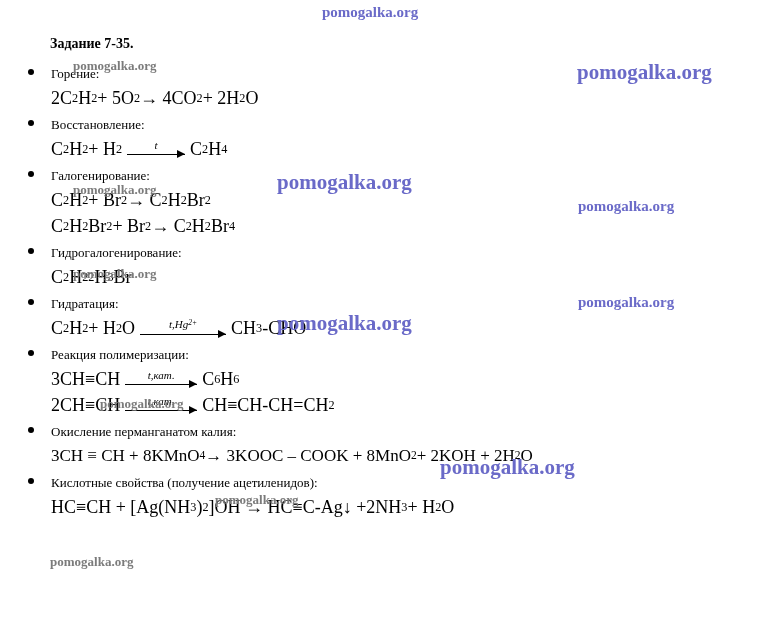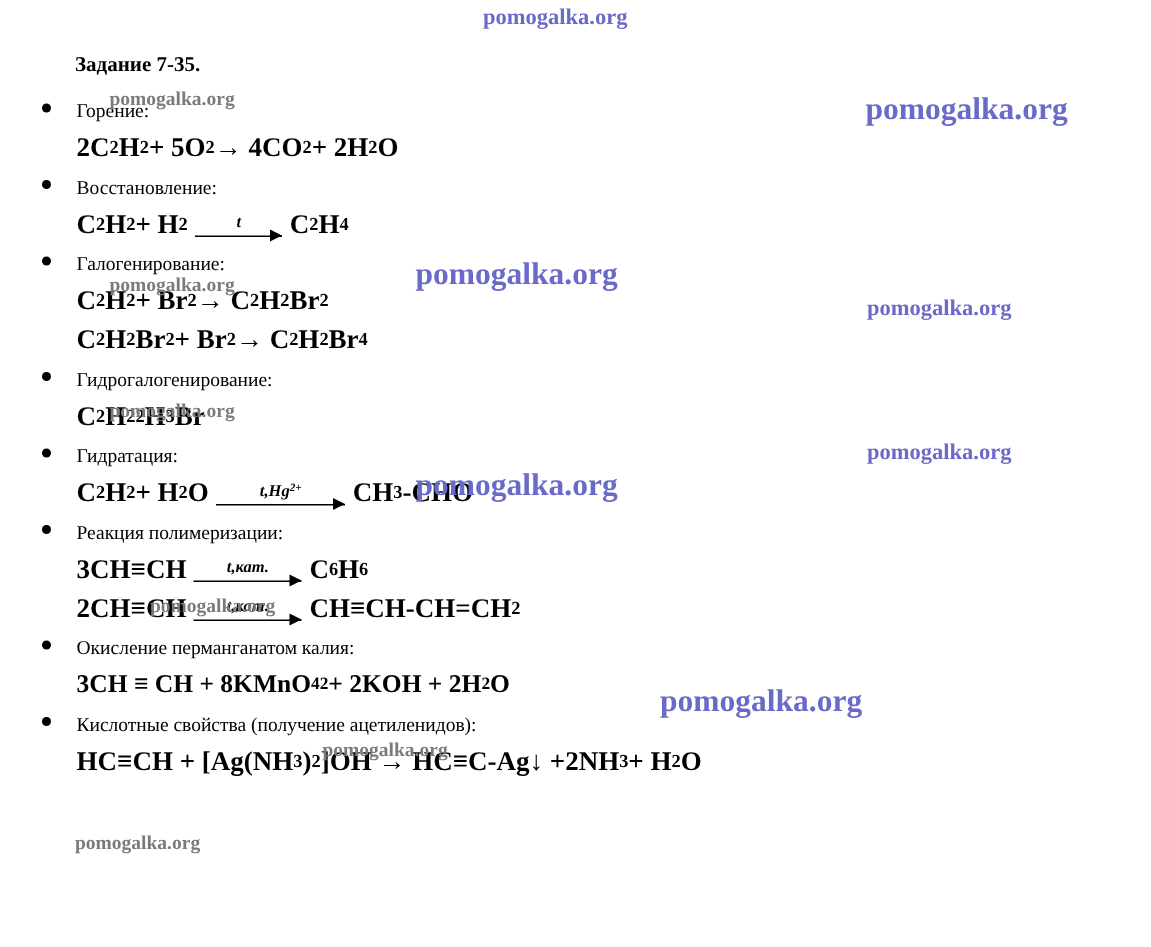--- a/index.html
+++ b/index.html
@@ -60,7 +60,7 @@
     line-height: 26px;
     white-space: nowrap;
     display: flex;
-    font-weight: bold;
+    align-items: center;
   }
   .eq.small {
     font-size: 17px;

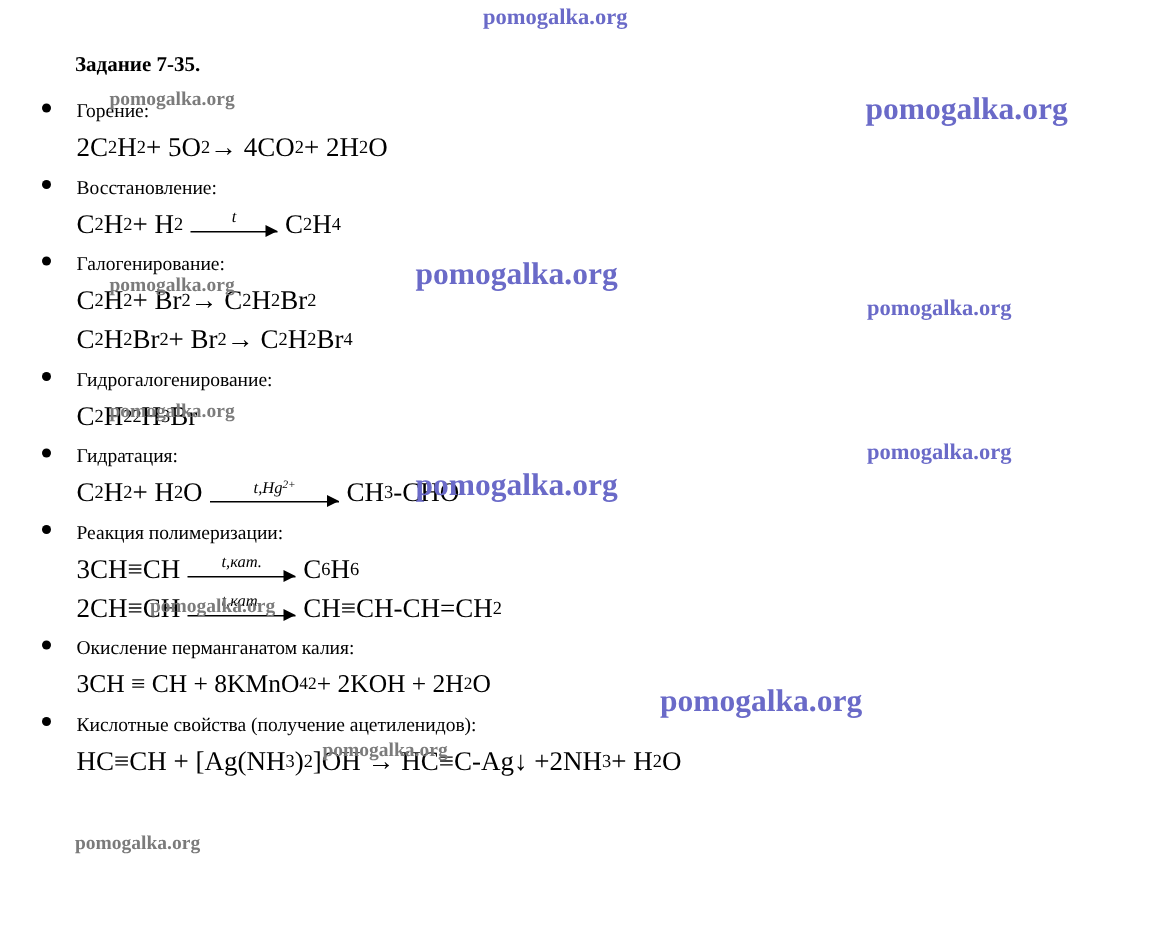--- a/index.html
+++ b/index.html
@@ -288,6 +288,7 @@
           <div class="eq small">
             <span>3CH ≡ CH + 8KMnO</span>
             <sub>4</sub>
+            <span> → 3KOOC – COOK + 8MnO</span>
             <sub>2</sub>
             <span> + 2KOH + 2H</span>
             <sub>2</sub>

